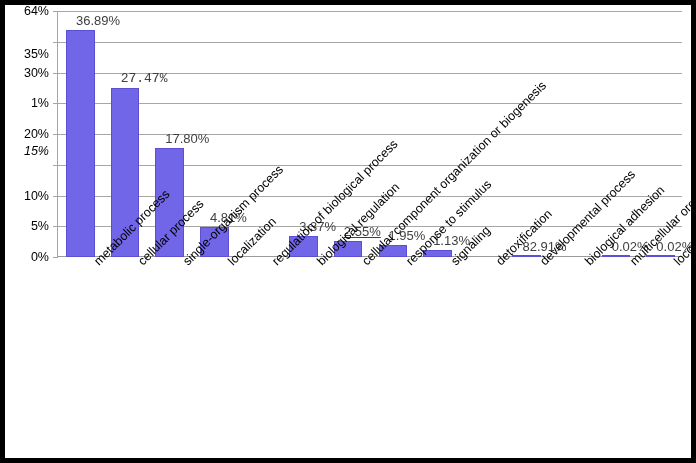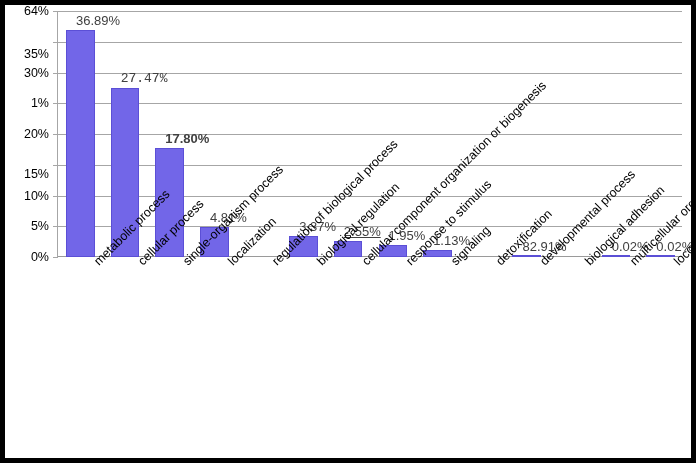--- a/index.html
+++ b/index.html
@@ -193,7 +193,7 @@
             <div class="bar" style="height: 168.94px;"></div>
             <div class="bar-label" style="bottom: 171.94px;">27.47%</div>
           </div>
-          <div class="bar-slot" style="left: 89.2857px; width: 44.6429px; font-weight: bold;">
+          <div class="bar-slot" style="left: 89.2857px; width: 44.6429px;">
             <div class="bar" style="height: 109.47px;"></div>
             <div class="bar-label" style="bottom: 112.47px;">17.80%</div>
           </div>

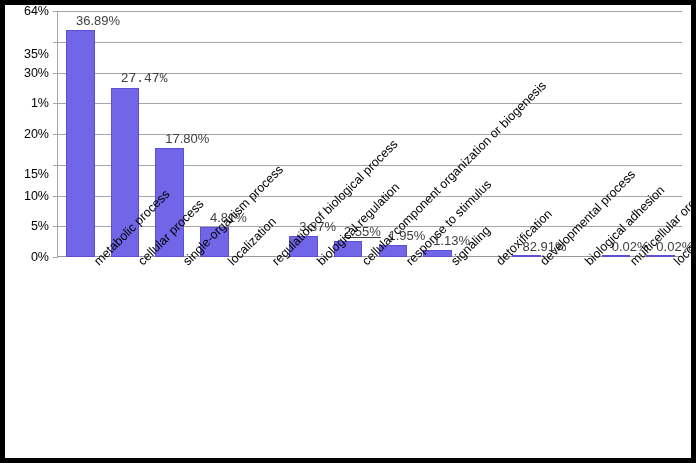--- a/index.html
+++ b/index.html
@@ -155,7 +155,7 @@
         <div class="y-tick" style="top: 246px;">0%</div>
         <div class="y-tick" style="top: 215.25px;">5%</div>
         <div class="y-tick" style="top: 184.5px;">10%</div>
-        <div class="y-tick" style="top: 163px;">15%</div>
+        <div class="y-tick" style="top: 140px; font-style: italic;">15%</div>
         <div class="y-tick" style="top: 123px;">20%</div>
         <div class="y-tick" style="top: 92.25px;">1%</div>
         <div class="y-tick" style="top: 61.5px;">30%</div>

